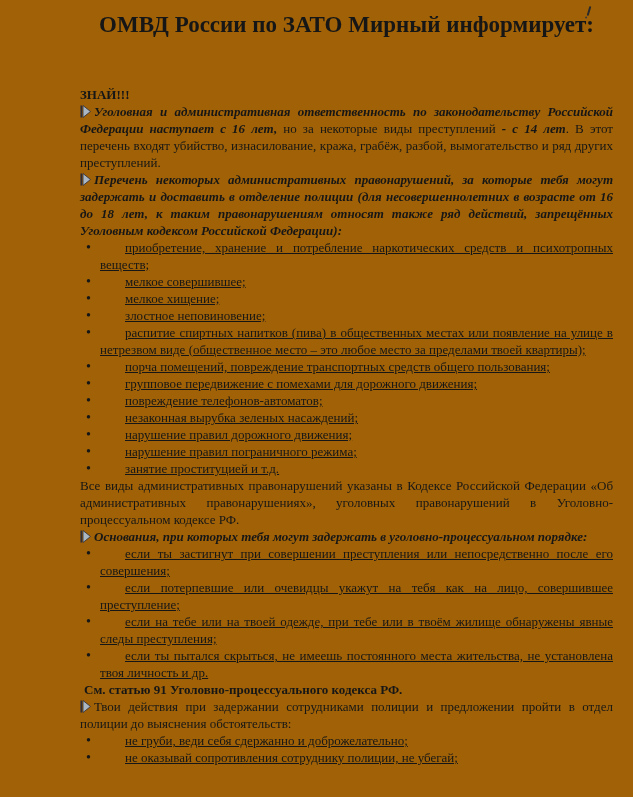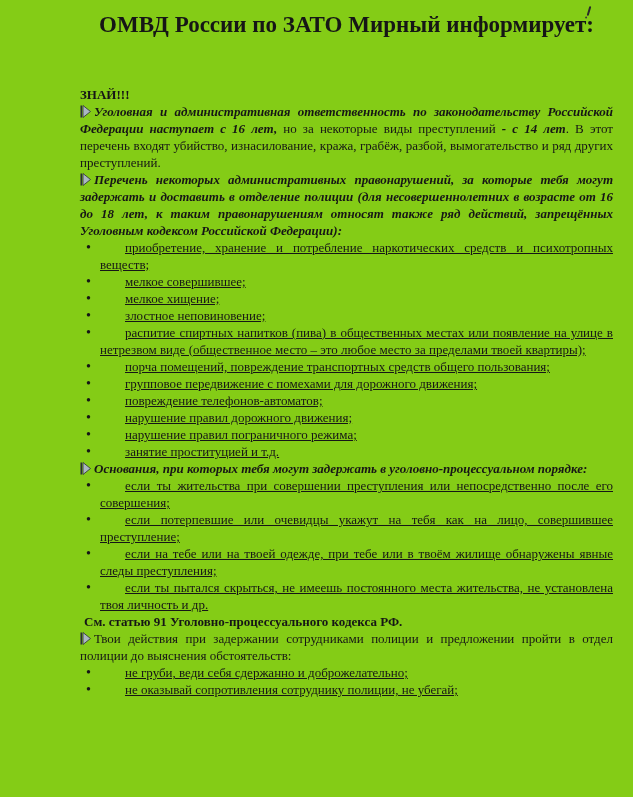--- a/index.html
+++ b/index.html
@@ -6,7 +6,7 @@
   .page{
     position:relative;
     width:633px;height:797px;
-    background:#84cc16;
+    background:#a16207;
     overflow:hidden;
     color:#161616;
     font-family:"Liberation Serif","DejaVu Serif",serif;

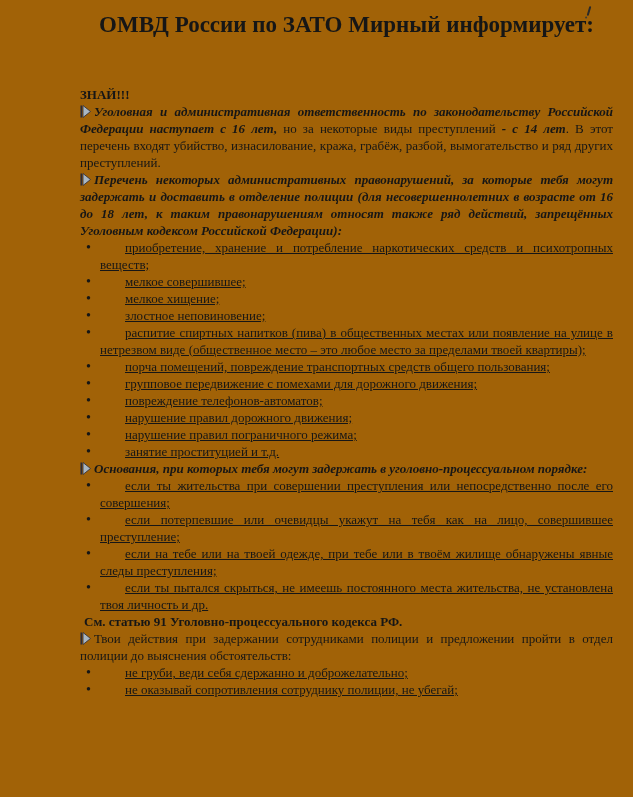--- a/index.html
+++ b/index.html
@@ -81,6 +81,7 @@
         <li>порча помещений, повреждение транспортных средств общего пользования;</li>
         <li>групповое передвижение с помехами для дорожного движения;</li>
         <li>повреждение телефонов-автоматов;</li>
+        <li>незаконная вырубка зеленых насаждений;</li>
         <li>нарушение правил дорожного движения;</li>
         <li>нарушение правил пограничного режима;</li>
         <li>занятие проституцией и т.д.</li>

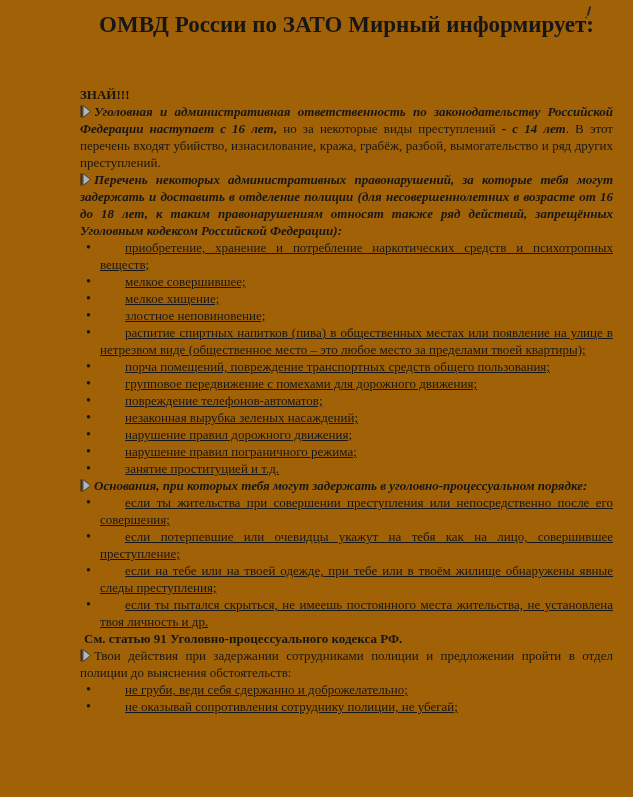--- a/index.html
+++ b/index.html
@@ -87,6 +87,7 @@
         <li>занятие проституцией и т.д.</li>
       </ul>
 
+      <p>Все виды административных правонарушений указаны в Кодексе Российской Федерации «Об административных правонарушениях», уголовных правонарушений в Уголовно-процессуальном кодексе РФ.</p>
 
       <p class="b">
         <span class="marker"><svg width="11" height="13" viewBox="0 0 11 13">

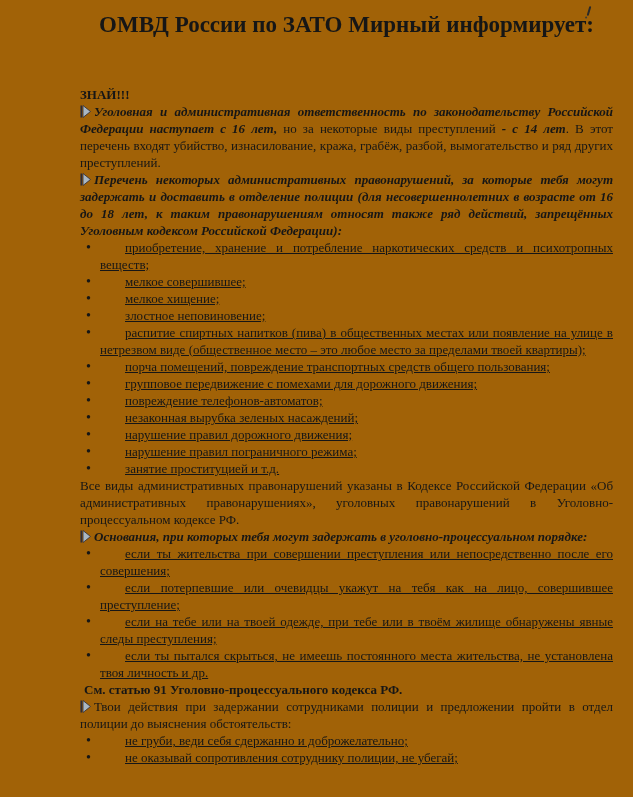--- a/index.html
+++ b/index.html
@@ -97,7 +97,7 @@
       </p>
 
       <ul>
-        <li>если ты жительства при совершении преступления или непосредственно после его совершения;</li>
+        <li>если ты застигнут при совершении преступления или непосредственно после его совершения;</li>
         <li>если потерпевшие или очевидцы укажут на тебя как на лицо, совершившее преступление;</li>
         <li>если на тебе или на твоей одежде, при тебе или в твоём жилище обнаружены явные следы преступления;</li>
         <li>если ты пытался скрыться, не имеешь постоянного места жительства, не установлена твоя личность и др.</li>

